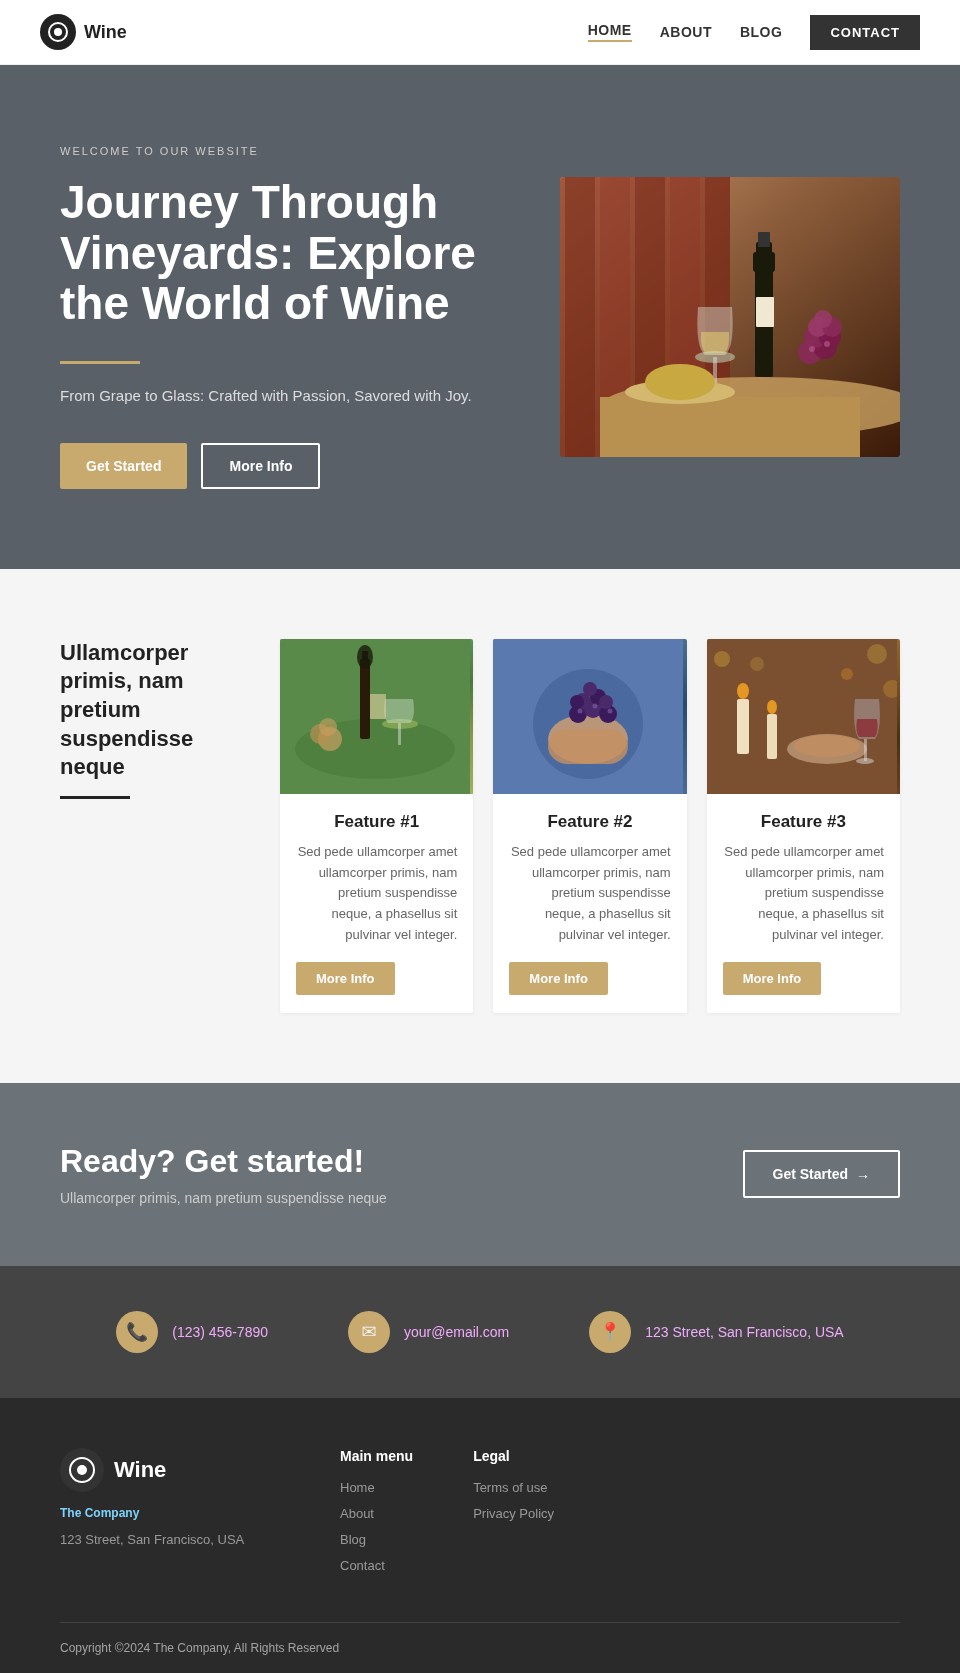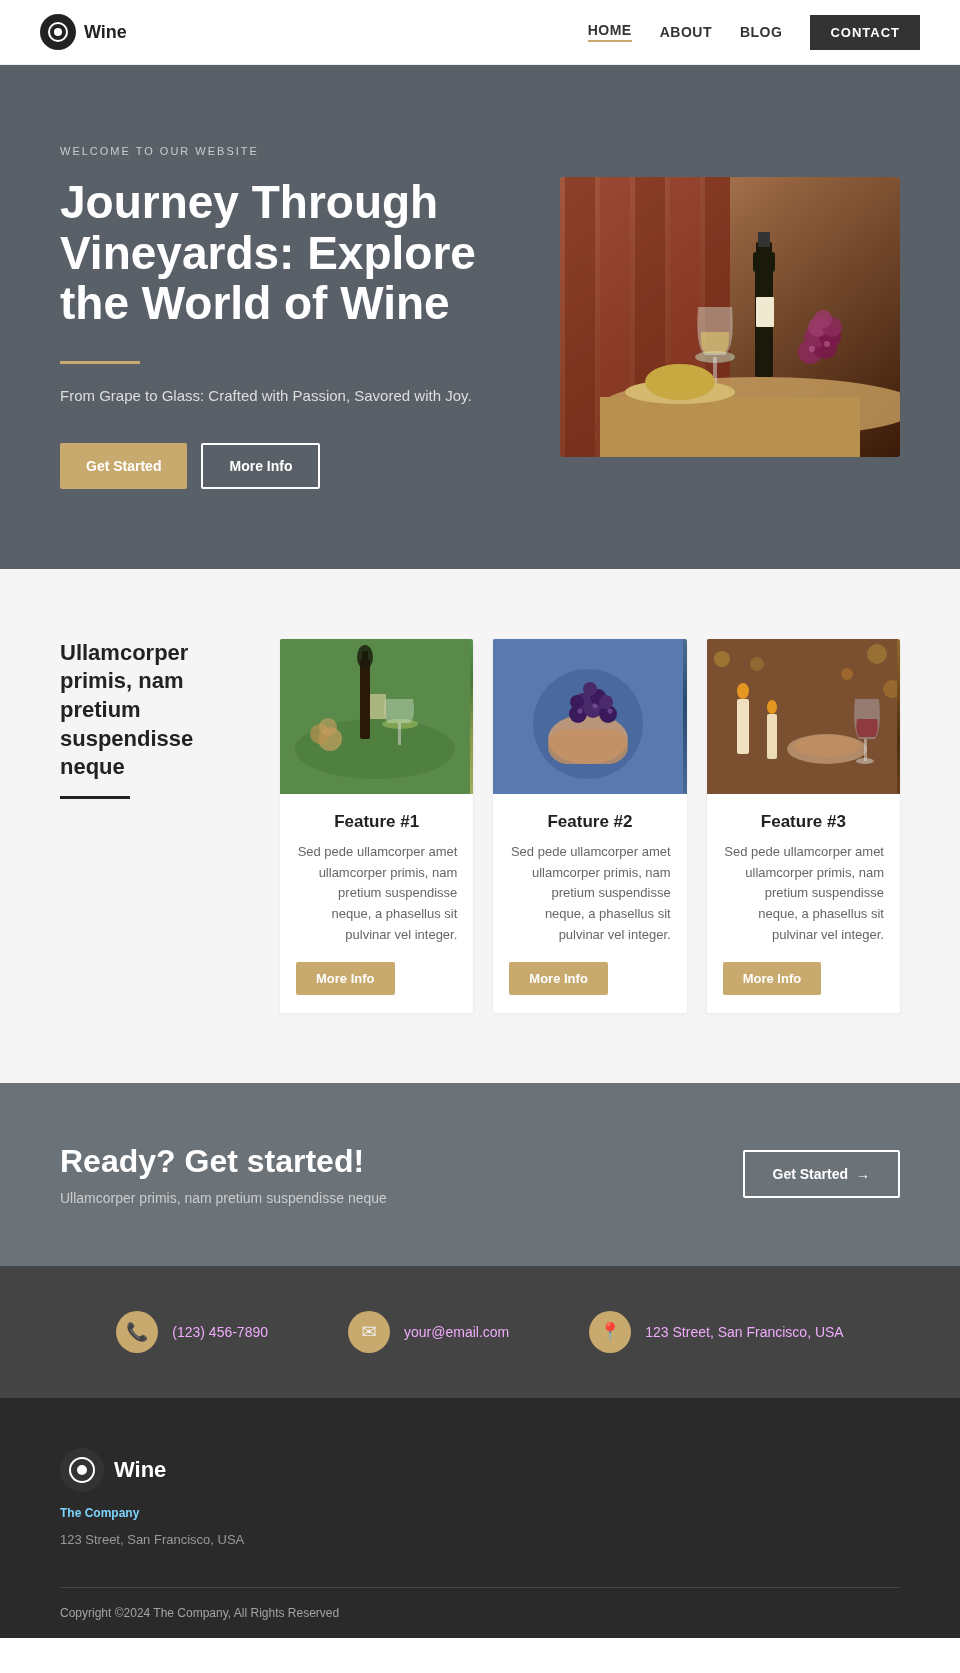--- a/index.html
+++ b/index.html
@@ -597,6 +597,24 @@
       <p class="footer-company">The Company</p>
       <p class="footer-address">123 Street, San Francisco, USA</p>
     </div>
+    <div class="footer-nav">
+      <div class="footer-col">
+        <h4>Main menu</h4>
+        <ul>
+          <li><a href="#">Home</a></li>
+          <li><a href="#">About</a></li>
+          <li><a href="#">Blog</a></li>
+          <li><a href="#">Contact</a></li>
+        </ul>
+      </div>
+      <div class="footer-col">
+        <h4>Legal</h4>
+        <ul>
+          <li><a href="#">Terms of use</a></li>
+          <li><a href="#">Privacy Policy</a></li>
+        </ul>
+      </div>
+    </div>
   </div>
   <div class="footer-bottom">
     <span>Copyright ©2024 The Company, All Rights Reserved</span>

